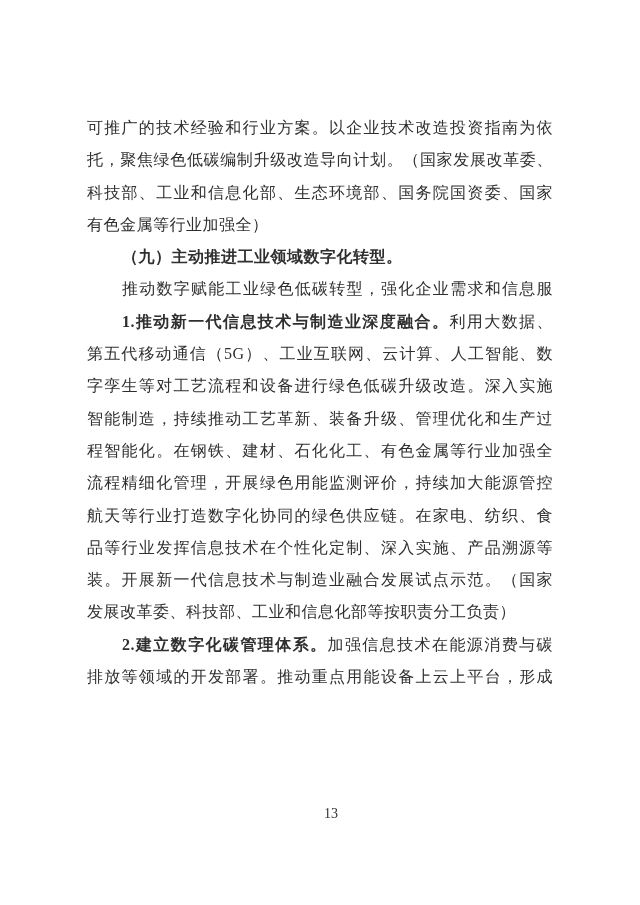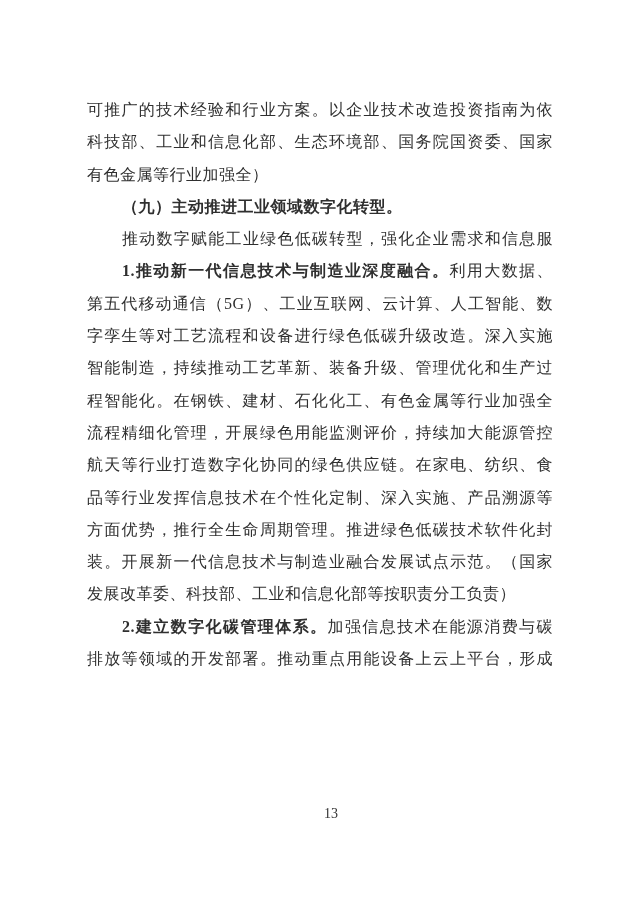--- a/index.html
+++ b/index.html
@@ -19,7 +19,7 @@
   .doc-body {
     position: absolute;
     left: 87px;
-    top: 94px;
+    top: 112px;
     width: 466px;
   }
   .line {

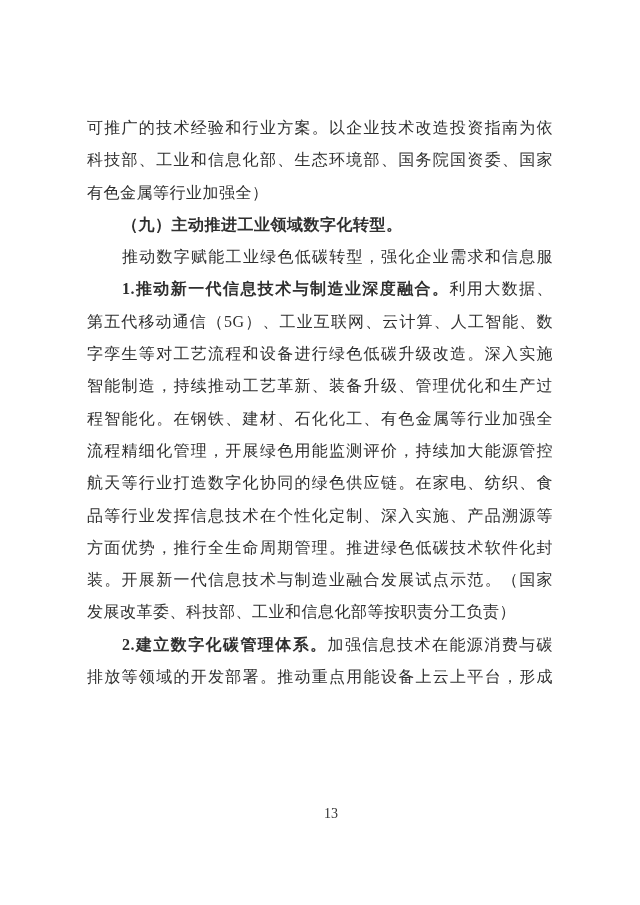--- a/index.html
+++ b/index.html
@@ -61,6 +61,7 @@
 <div class="page">
   <div class="doc-body">
     <div class="line">可推广的技术经验和行业方案。以企业技术改造投资指南为依</div>
+    <div class="line">托，聚焦绿色低碳编制升级改造导向计划。（国家发展改革委、</div>
     <div class="line">科技部、工业和信息化部、生态环境部、国务院国资委、国家</div>
     <div class="line end">有色金属等行业加强全）</div>
     <div class="line indent bold end">（九）主动推进工业领域数字化转型。</div>

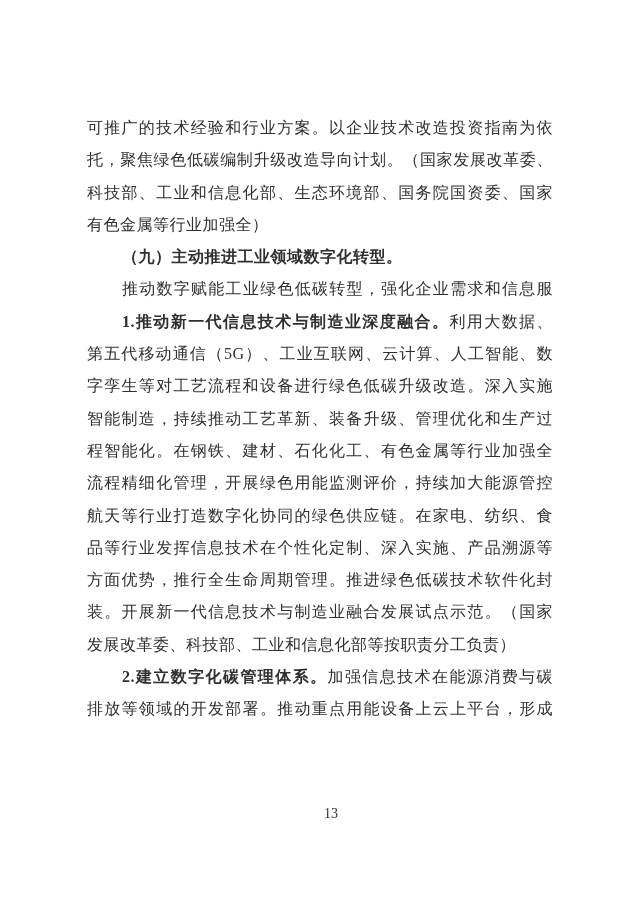--- a/index.html
+++ b/index.html
@@ -74,7 +74,6 @@
     <div class="line">流程精细化管理，开展绿色用能监测评价，持续加大能源管控</div>
     <div class="line">航天等行业打造数字化协同的绿色供应链。在家电、纺织、食</div>
     <div class="line">品等行业发挥信息技术在个性化定制、深入实施、产品溯源等</div>
-    <div class="line">方面优势，推行全生命周期管理。推进绿色低碳技术软件化封</div>
     <div class="line">装。开展新一代信息技术与制造业融合发展试点示范。（国家</div>
     <div class="line end">发展改革委、科技部、工业和信息化部等按职责分工负责）</div>
     <div class="line indent"><span class="lead">2.建立数字化碳管理体系。</span><span>加强信息技术在能源消费与碳</span></div>

